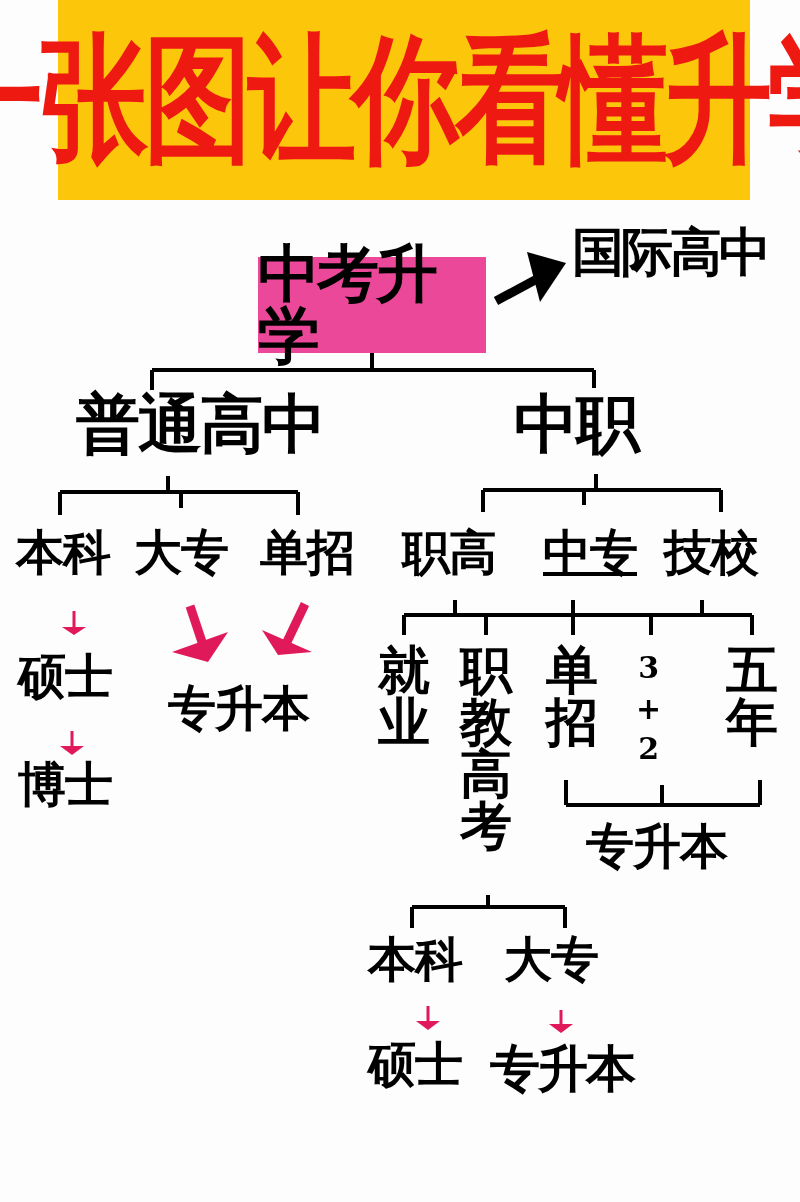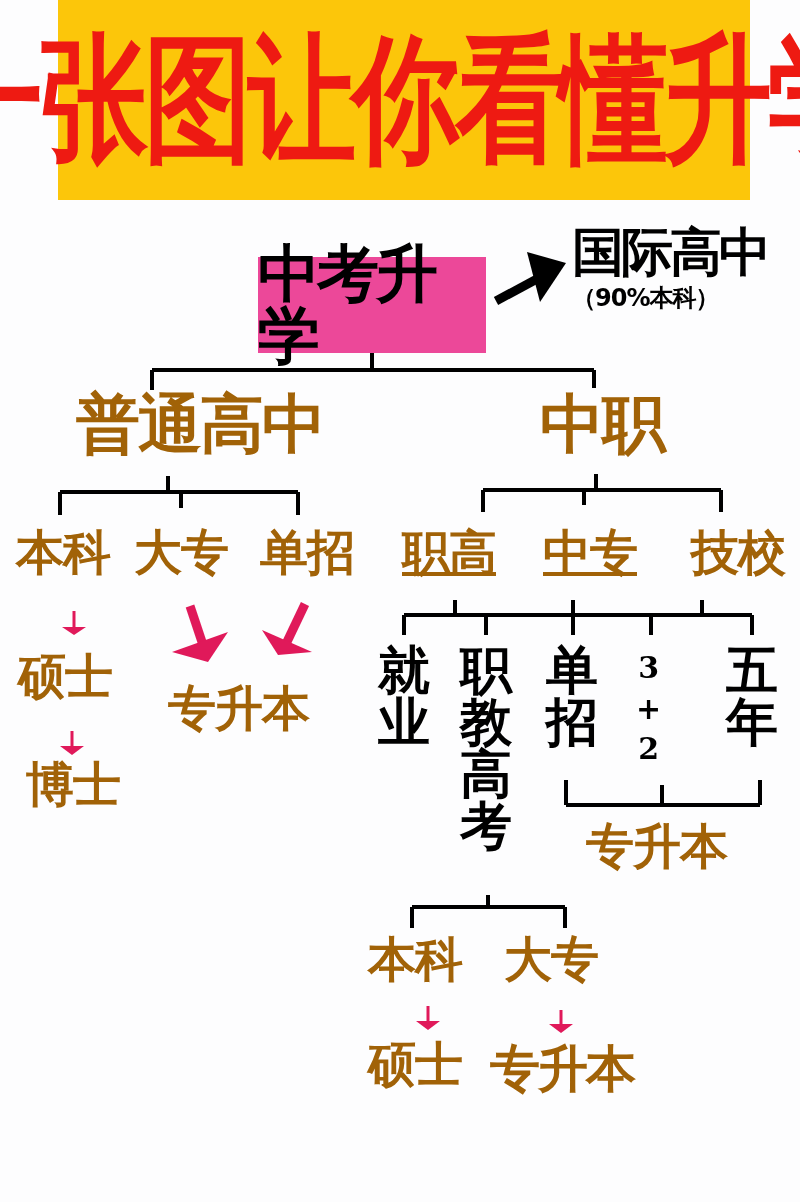--- a/index.html
+++ b/index.html
@@ -99,7 +99,6 @@
 
 <div class="intl">
   <div class="intl-title">国际高中</div>
-  <div class="intl-sub">（90%本科）</div>
 </div>
 
 <div class="node big" style="left:76px; top:392px;">普通高中</div>

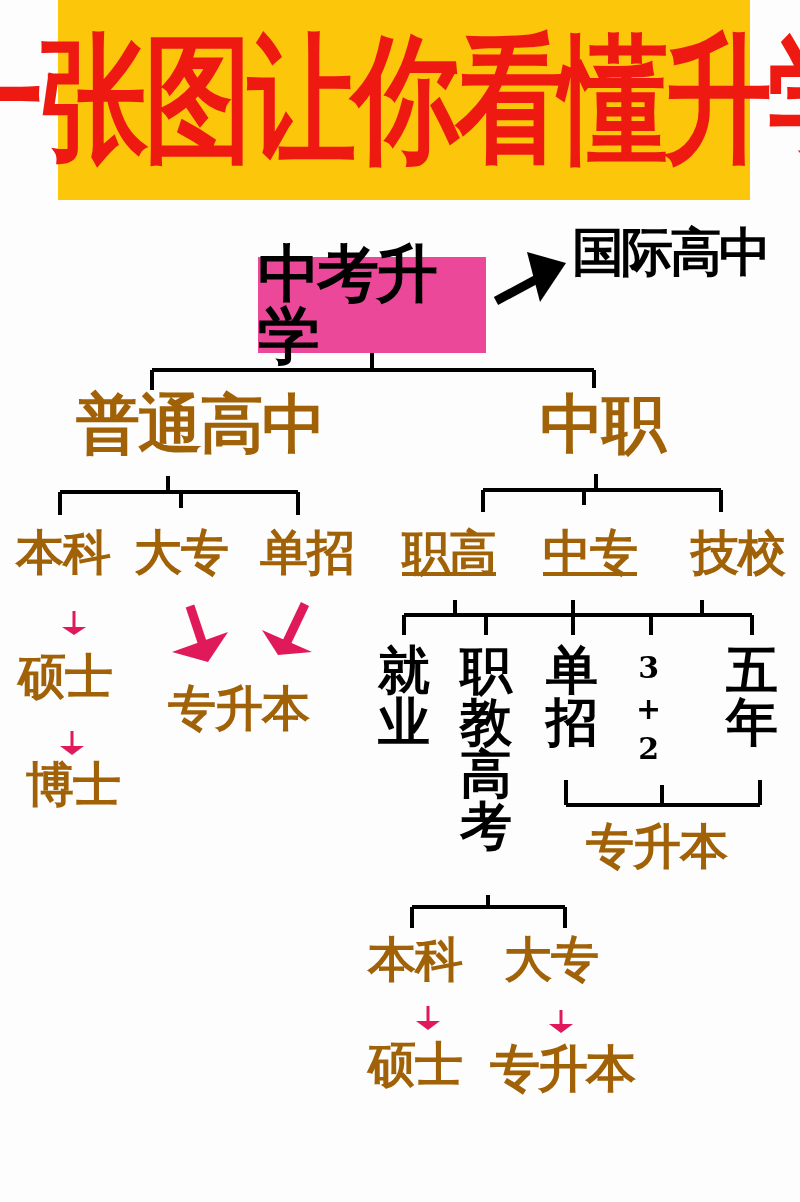--- a/index.html
+++ b/index.html
@@ -9,7 +9,7 @@
                   background: #fcc60a; display: flex; align-items: center; justify-content: center; }
   .title-text { color: #ee1a12; font-size: 108px; font-weight: bold; letter-spacing: -4px;
                 line-height: 1; transform: scaleY(1.28); white-space: nowrap; }
-  .node { position: absolute; color: #a16207; font-weight: bold; line-height: 1; white-space: nowrap; }
+  .node { position: absolute; color: #000000; font-weight: bold; line-height: 1; white-space: nowrap; }
   .big { font-size: 64px; letter-spacing: -2px; }
   .mid { font-size: 48px; letter-spacing: -1px; }
   .root-box { position: absolute; left: 258px; top: 257px; width: 228px; height: 96px;

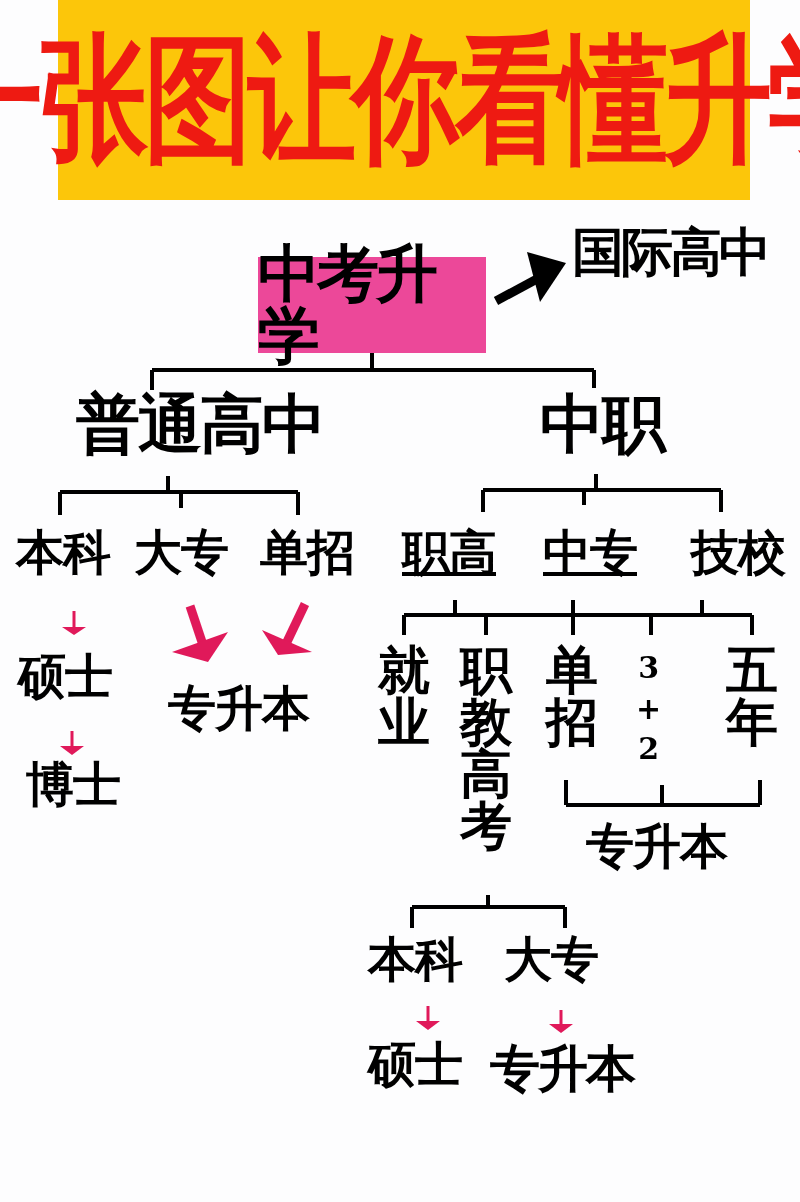--- a/index.html
+++ b/index.html
@@ -109,7 +109,7 @@
 <div class="node mid" style="left:18px; top:760px;margin-left:8px;">博士</div>
 <div class="node mid" style="left:168px; top:684px;">专升本</div>
 
-<div class="node big" style="left:540px; top:392px;">中职</div>
+<div class="node big" style="left:514px; top:392px;">中职</div>
 <div class="node mid" style="left:402px; top:528px;text-decoration:underline;">职高</div>
 <div class="node mid" style="left:543px; top:528px;text-decoration:underline;">中专</div>
 <div class="node mid" style="left:664px; top:528px;margin-left:27px;">技校</div>

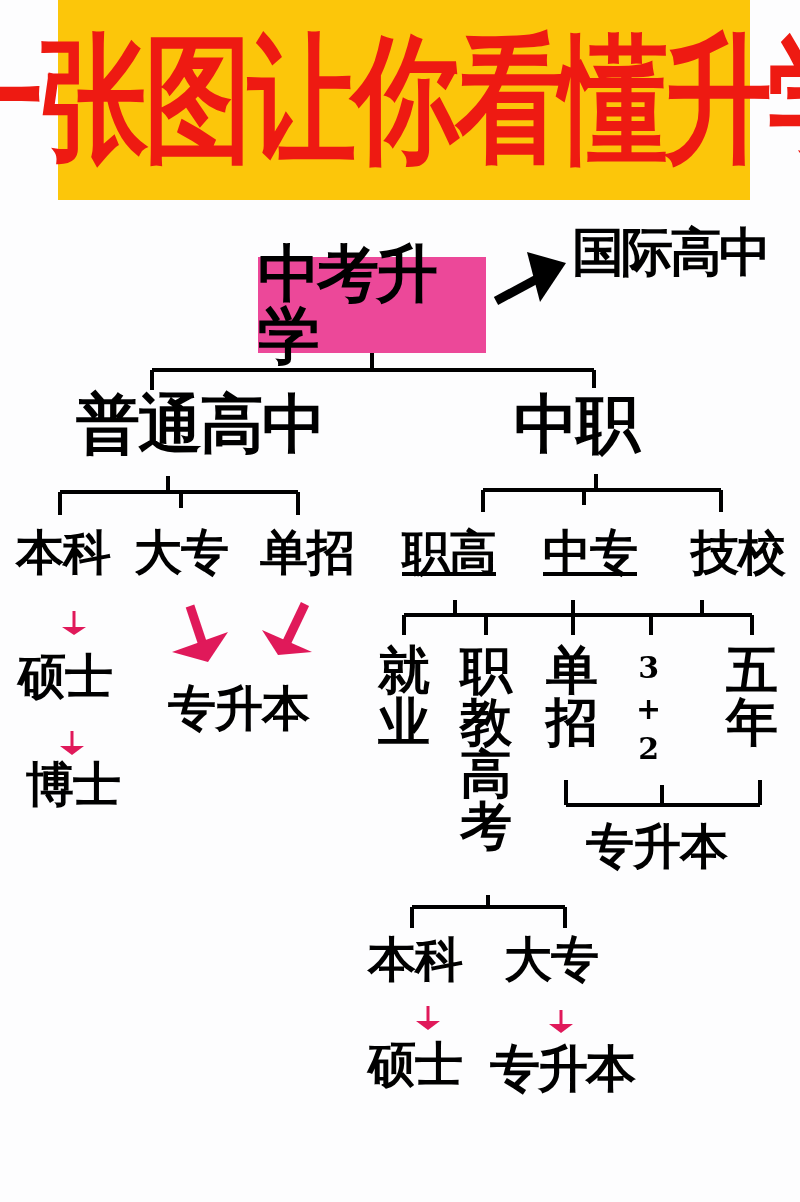--- a/index.html
+++ b/index.html
@@ -110,7 +110,7 @@
 <div class="node mid" style="left:168px; top:684px;">专升本</div>
 
 <div class="node big" style="left:514px; top:392px;">中职</div>
-<div class="node mid" style="left:402px; top:528px;text-decoration:underline;">职高</div>
+<div class="node mid" style="left:402px; top:528px;">职高</div>
 <div class="node mid" style="left:543px; top:528px;text-decoration:underline;">中专</div>
 <div class="node mid" style="left:664px; top:528px;margin-left:27px;">技校</div>
 

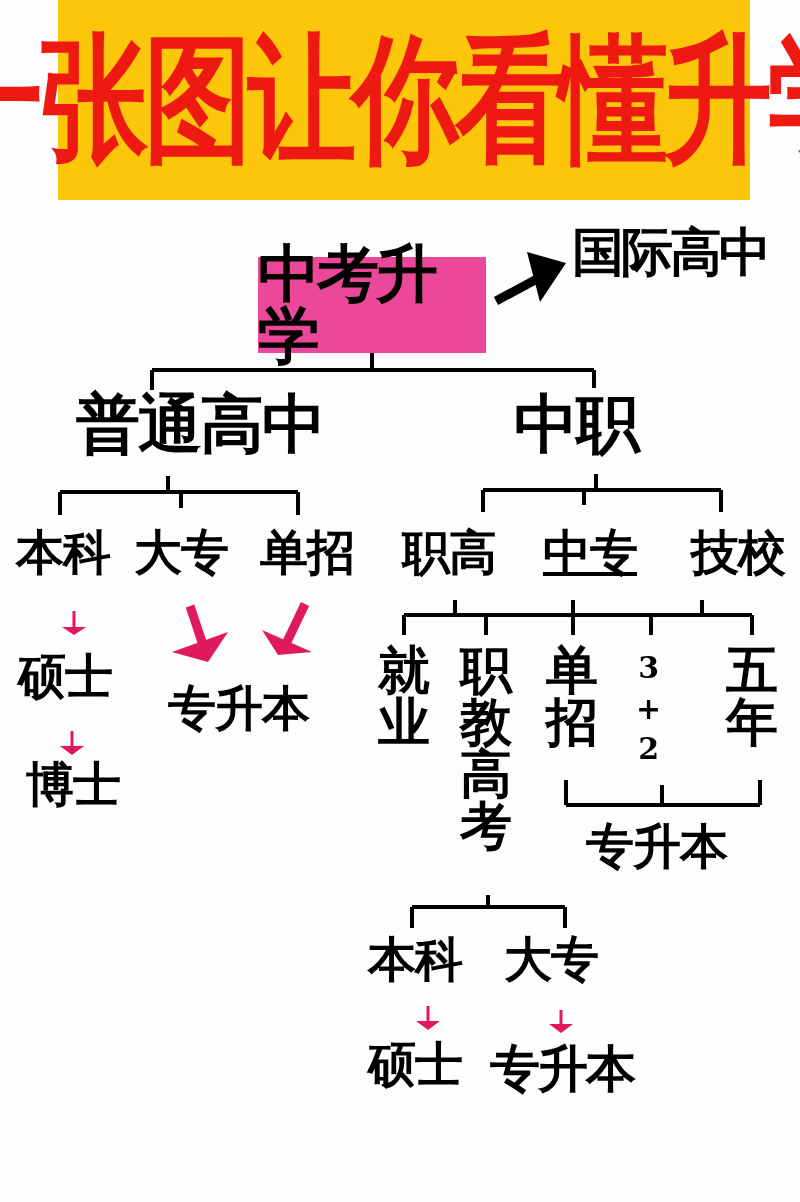--- a/index.html
+++ b/index.html
@@ -112,7 +112,7 @@
 <div class="node big" style="left:514px; top:392px;">中职</div>
 <div class="node mid" style="left:402px; top:528px;">职高</div>
 <div class="node mid" style="left:543px; top:528px;text-decoration:underline;">中专</div>
-<div class="node mid" style="left:664px; top:528px;margin-left:27px;">技校</div>
+<div class="node mid" style="left:664px; top:528px;">技校</div>
 
 <div class="vertical" style="left:378px; top:644px;">
   <span>就</span>

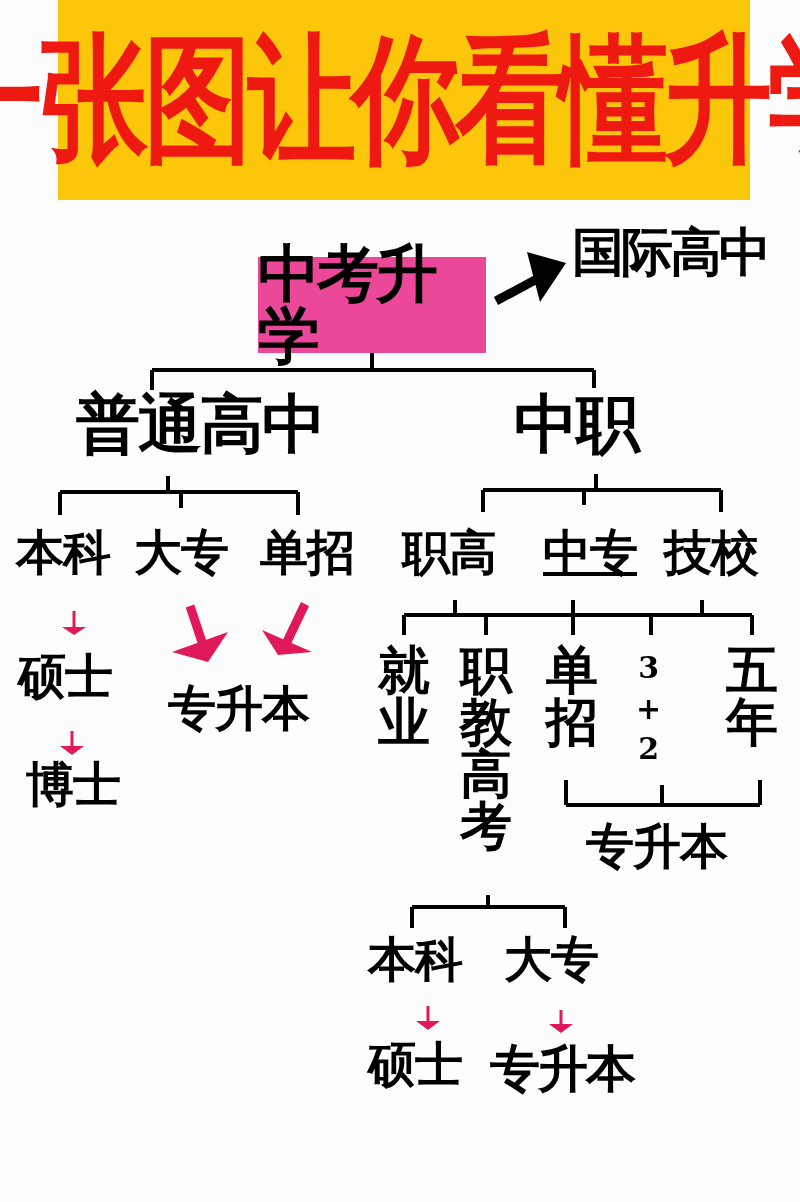--- a/index.html
+++ b/index.html
@@ -106,7 +106,7 @@
 <div class="node mid" style="left:134px; top:528px;">大专</div>
 <div class="node mid" style="left:260px; top:528px;">单招</div>
 <div class="node mid" style="left:18px; top:652px;">硕士</div>
-<div class="node mid" style="left:18px; top:760px;margin-left:8px;">博士</div>
+<div class="node mid" style="left:18px; top:760px;">博士</div>
 <div class="node mid" style="left:168px; top:684px;">专升本</div>
 
 <div class="node big" style="left:514px; top:392px;">中职</div>

